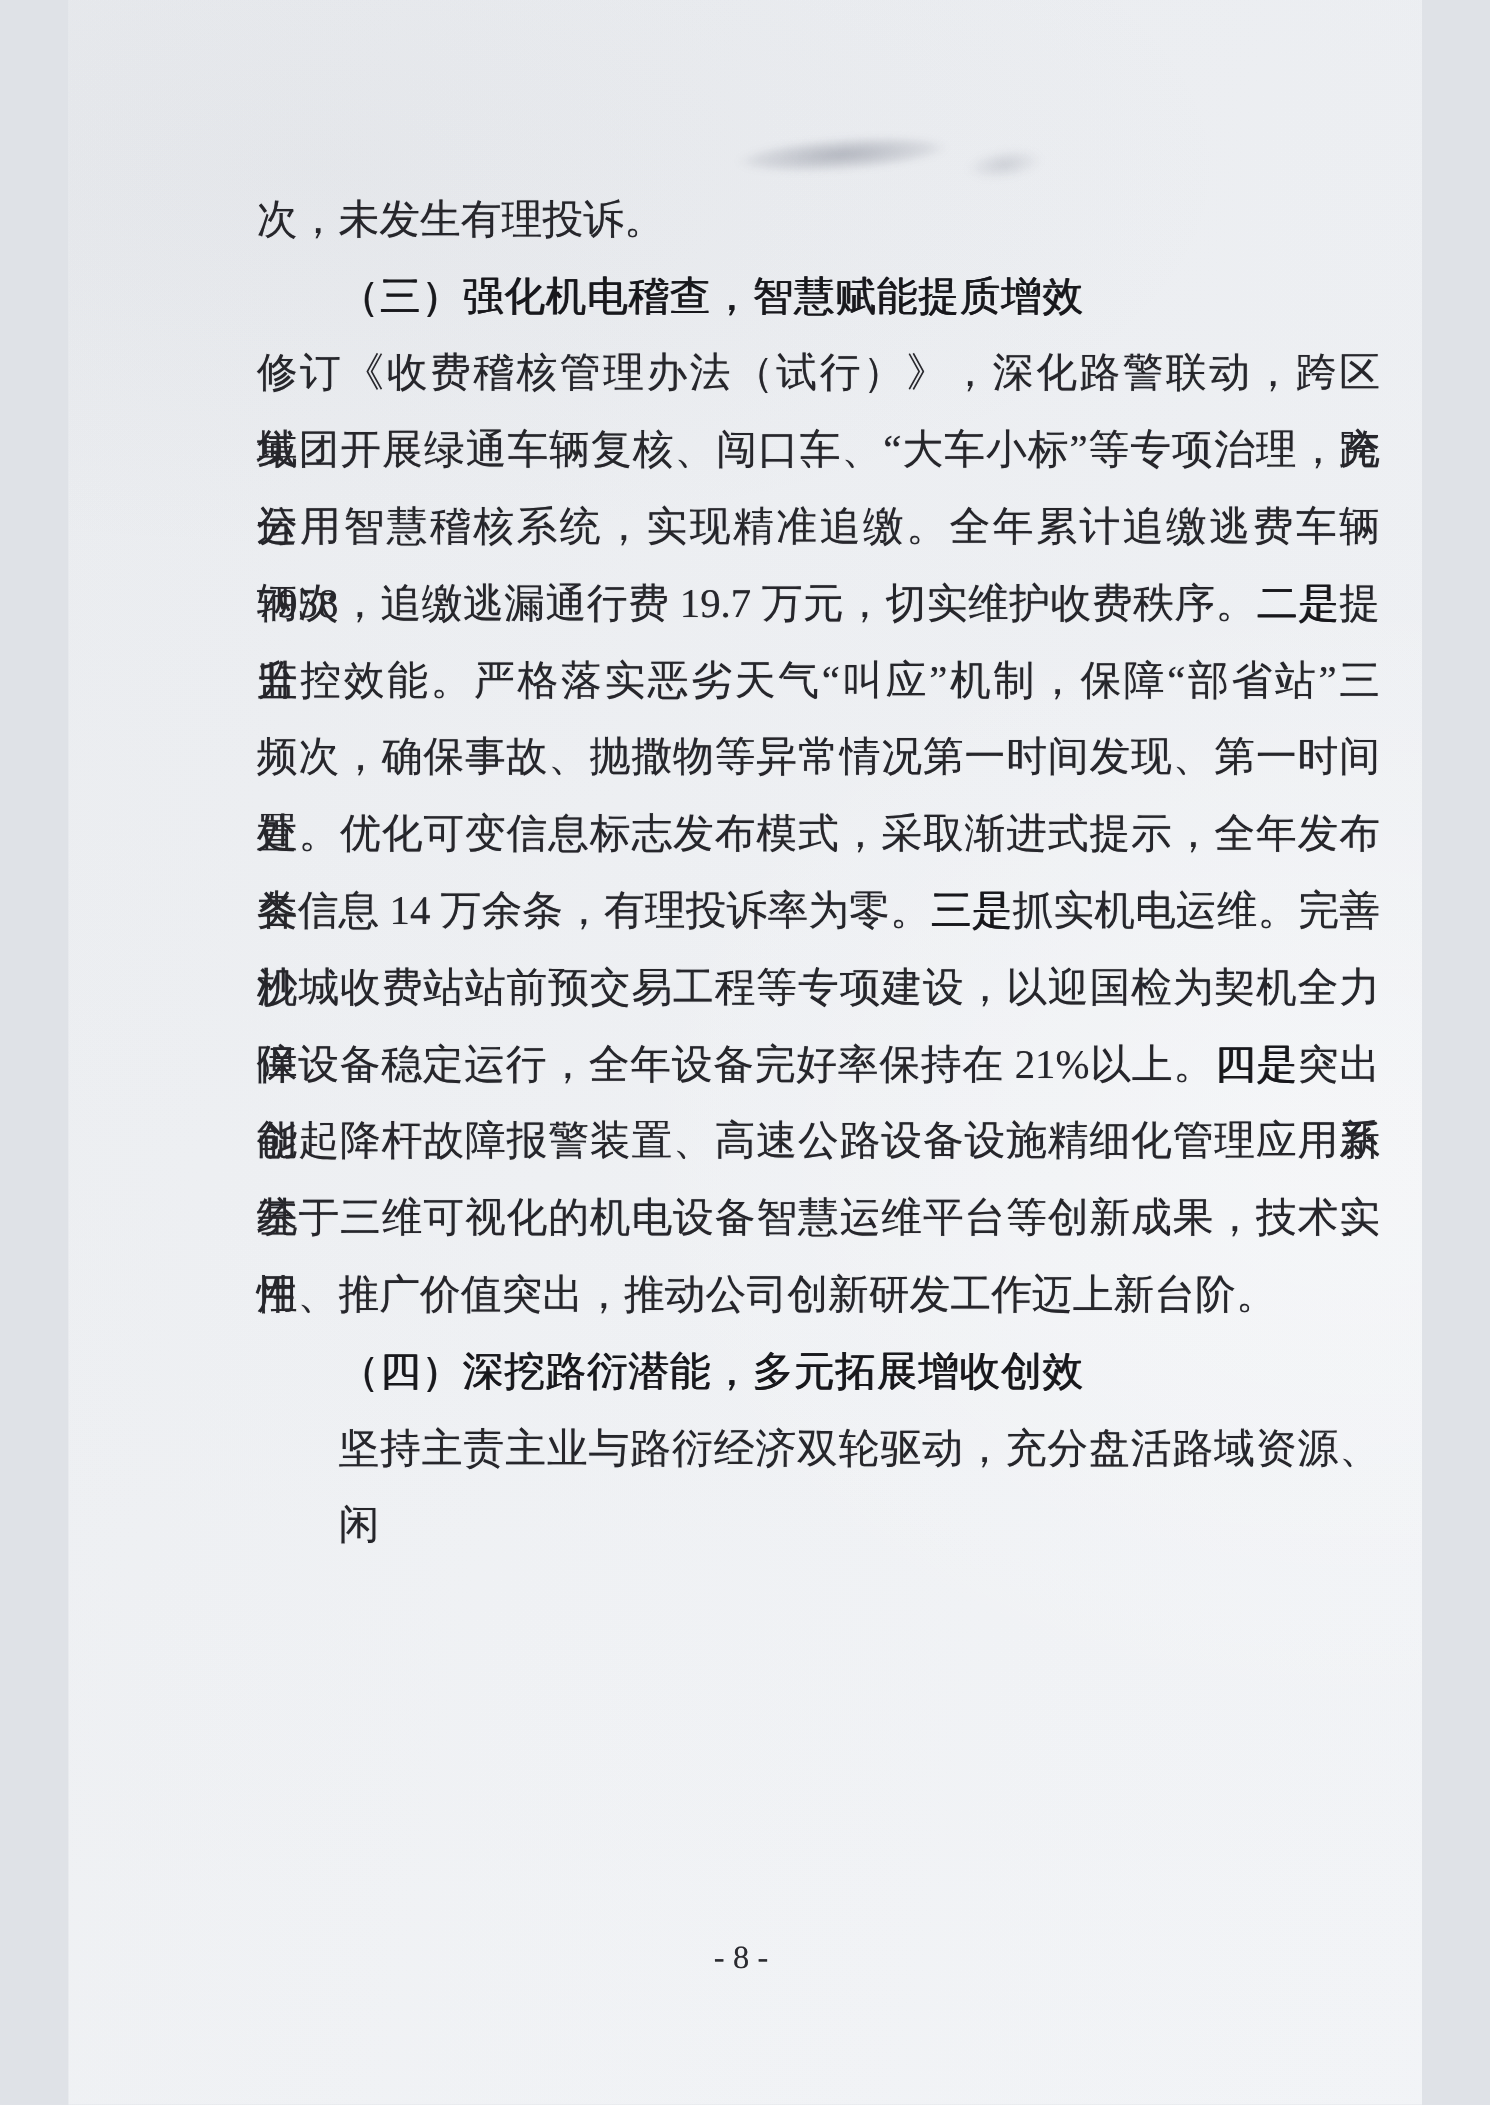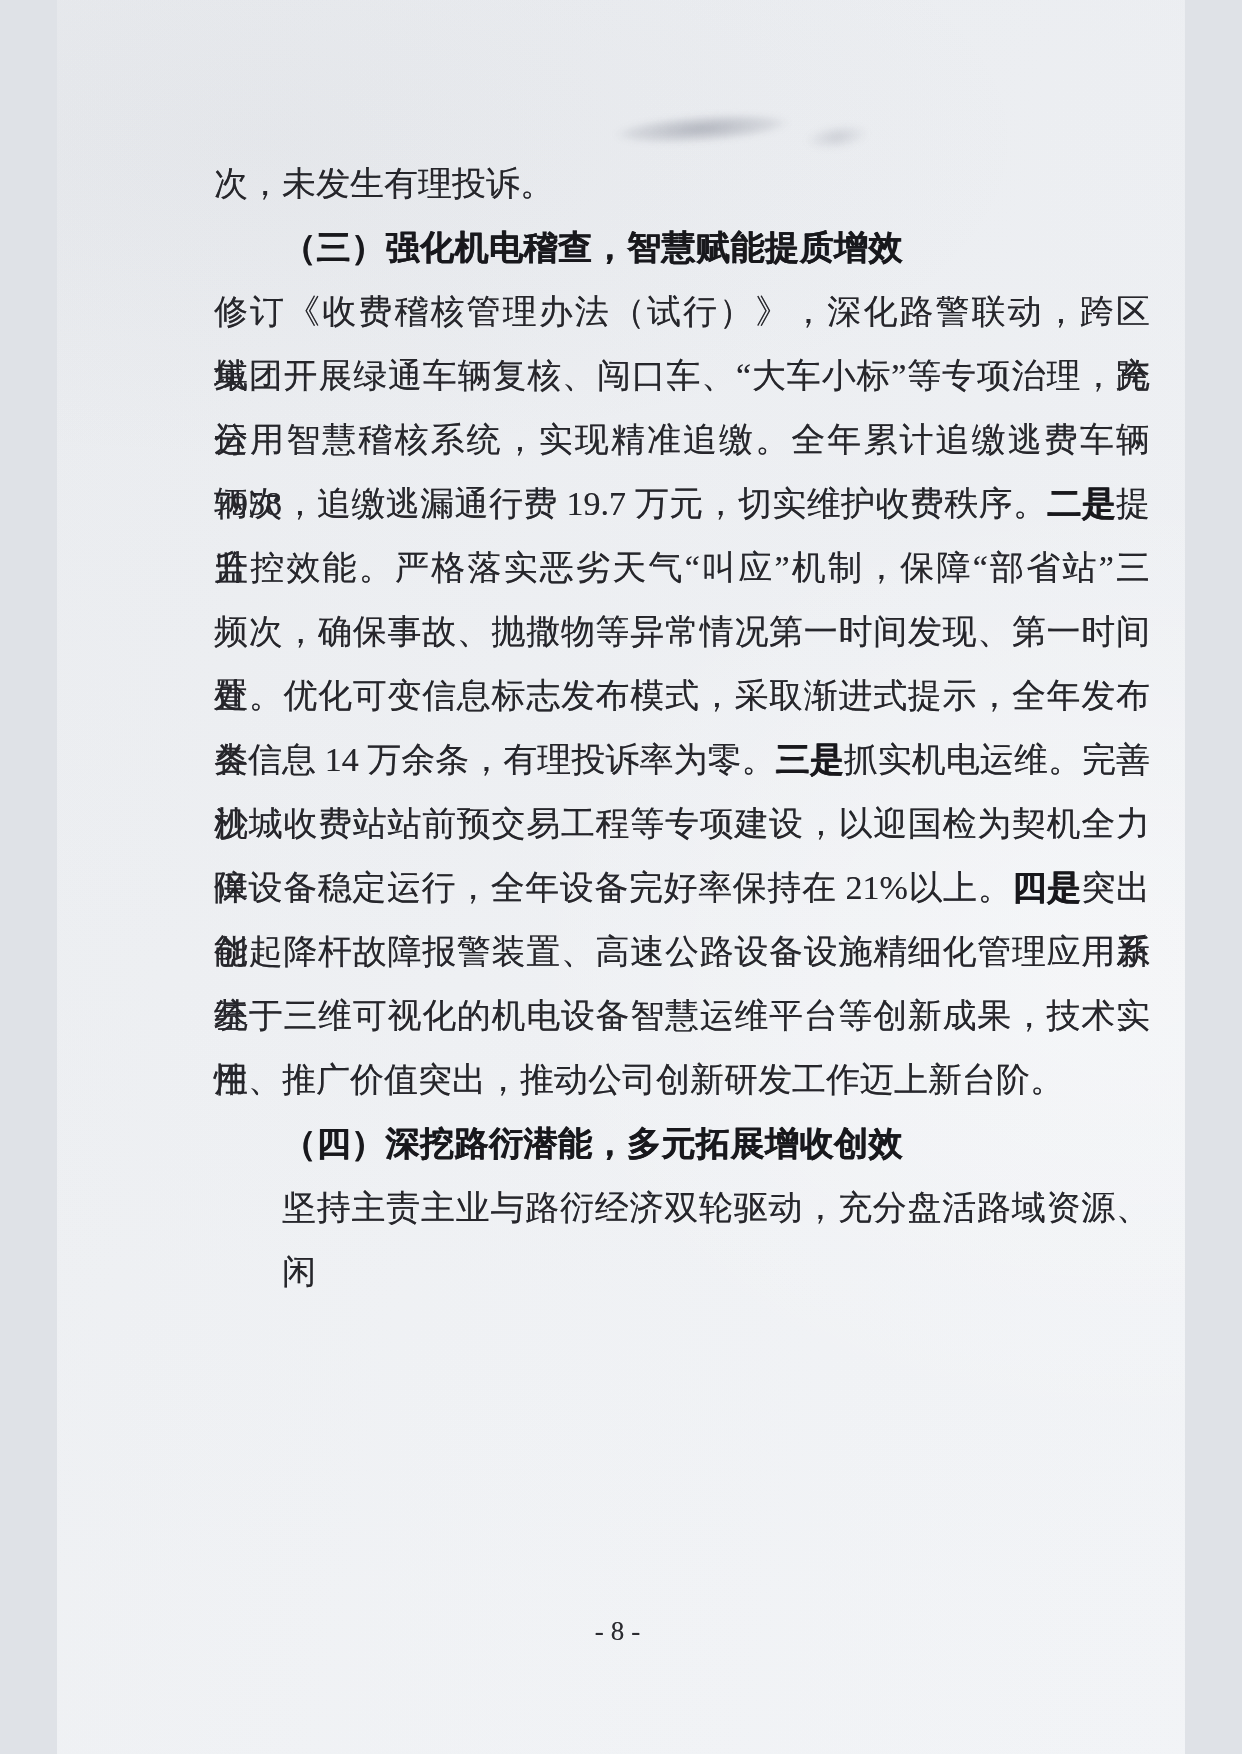--- a/index.html
+++ b/index.html
@@ -30,7 +30,7 @@
   .line.heading{font-weight:700;color:#1e1e23;letter-spacing:0.5px;
     text-shadow:0.3px 0 0 rgba(30,30,36,0.8);}
   .seg{display:inline;}
-  .seg.bold{font-weight:700;color:#18181c;
+  .seg.bold{font-weight:400;color:#18181c;
     text-shadow:0.6px 0 0 rgba(20,20,25,0.9), -0.3px 0 0 rgba(20,20,25,0.6);}
   .footer{
     position:absolute;left:0;top:1616px;width:100%;

